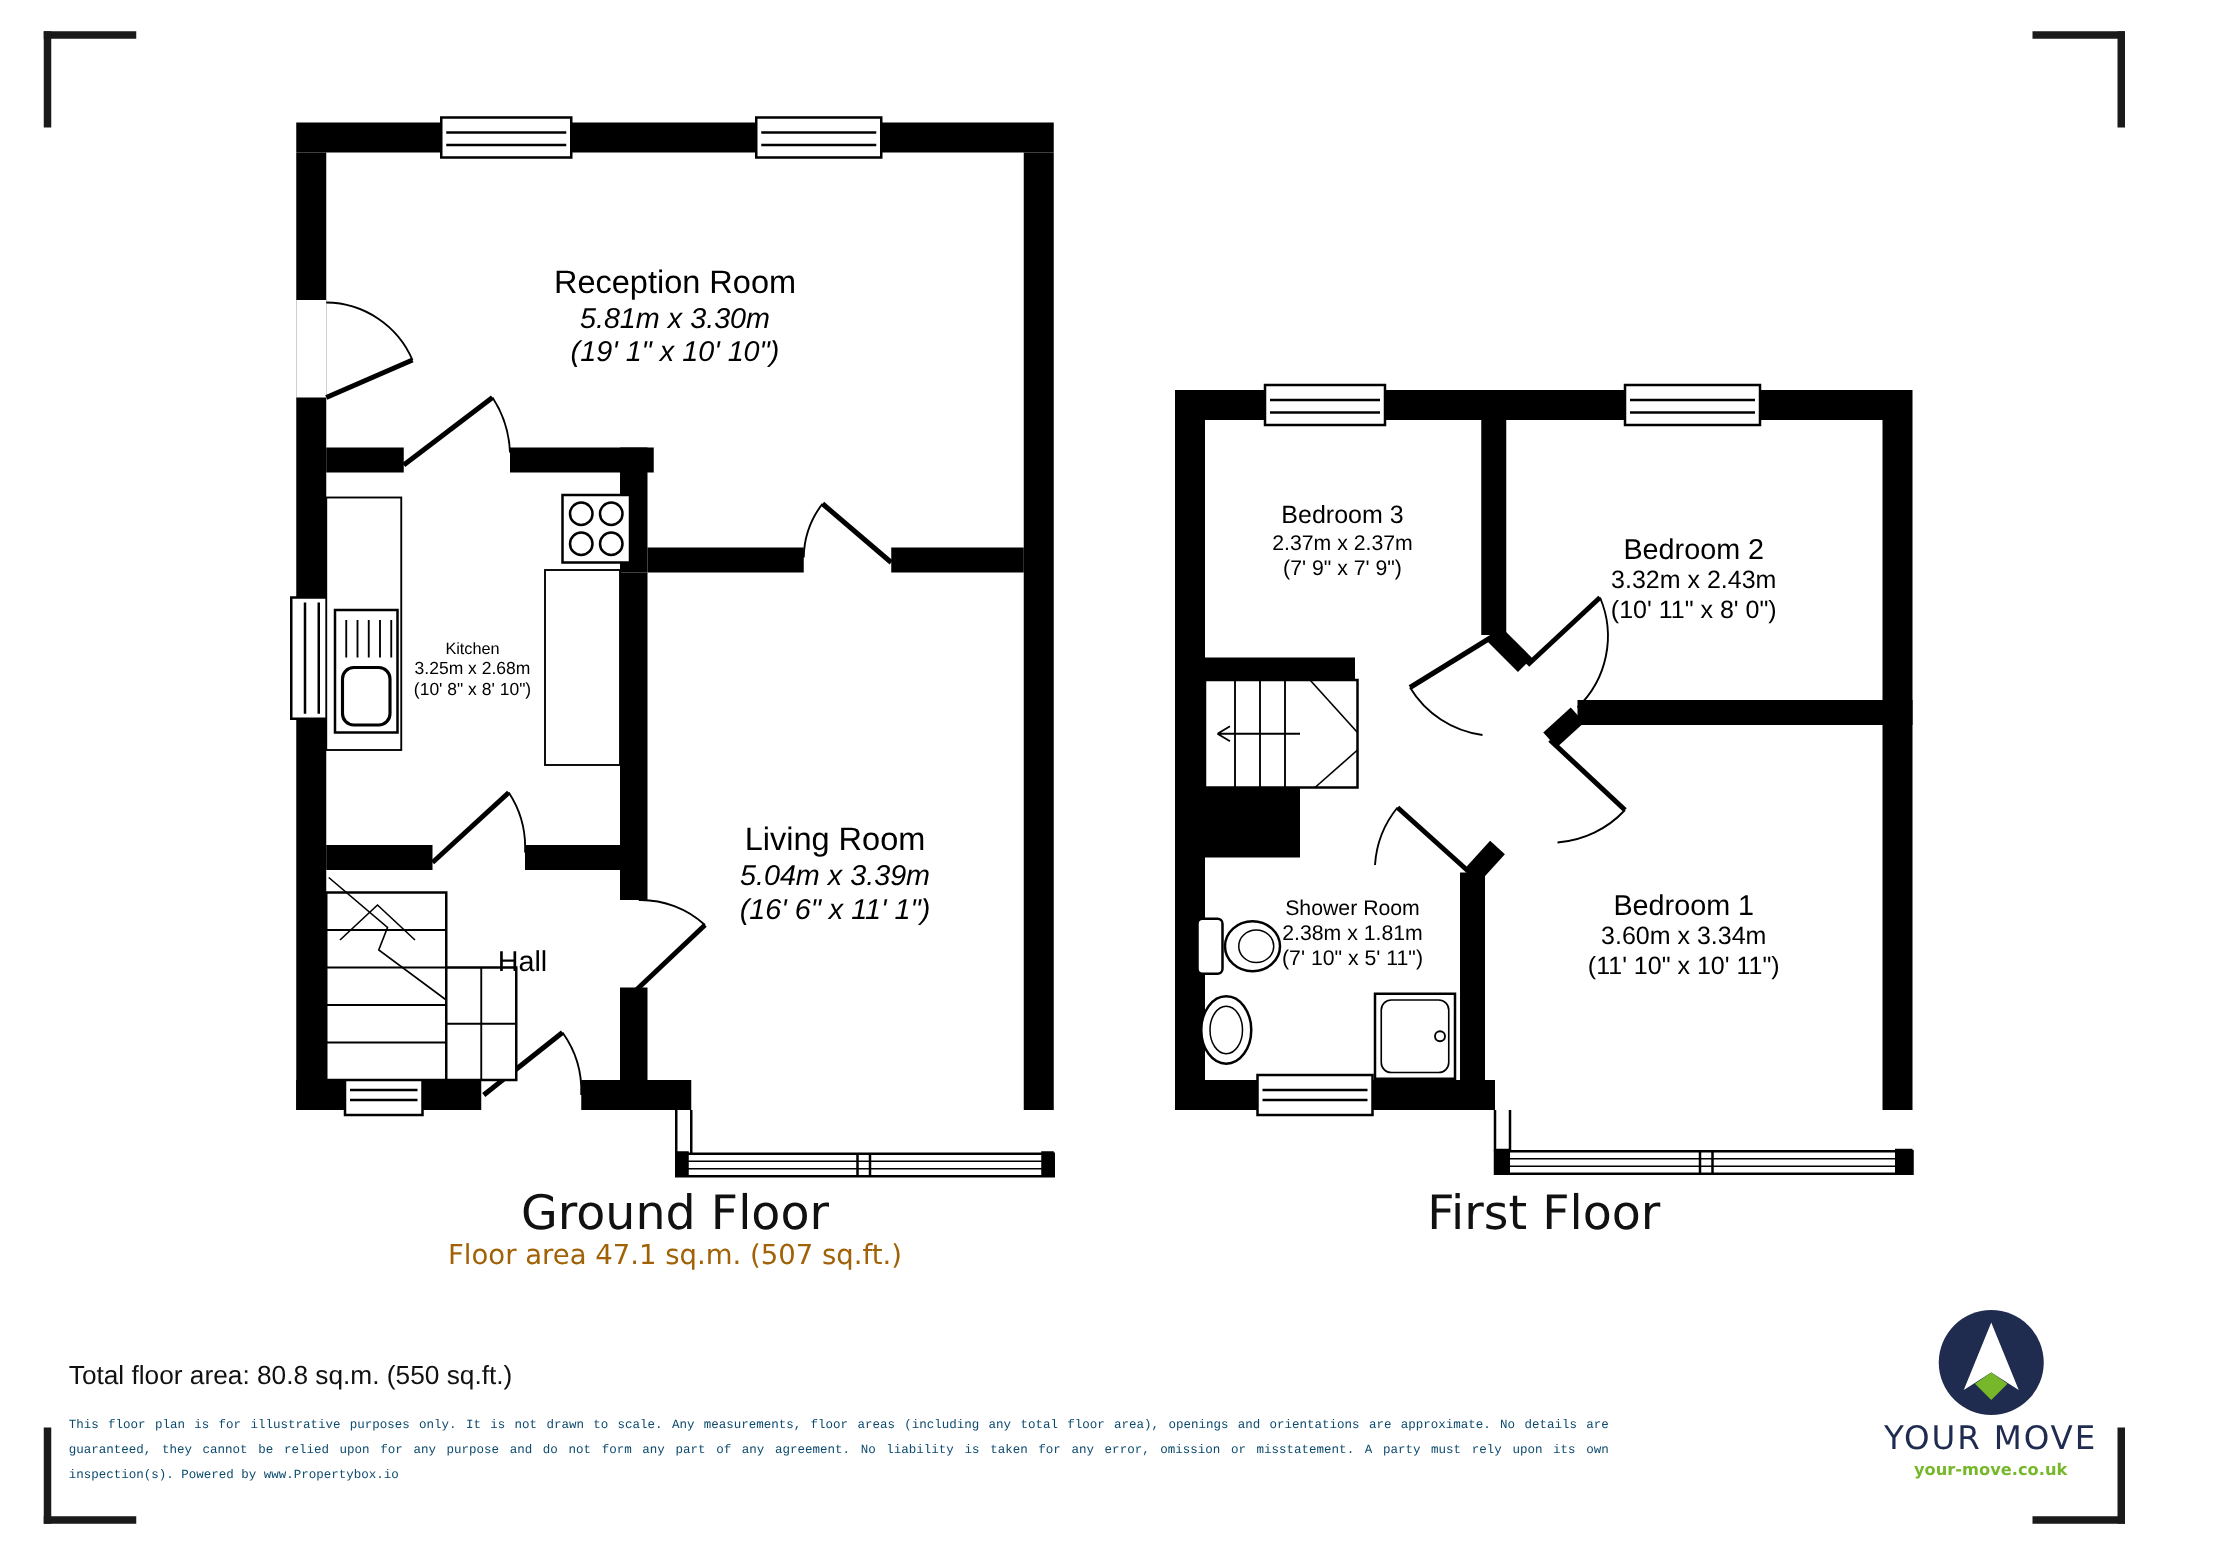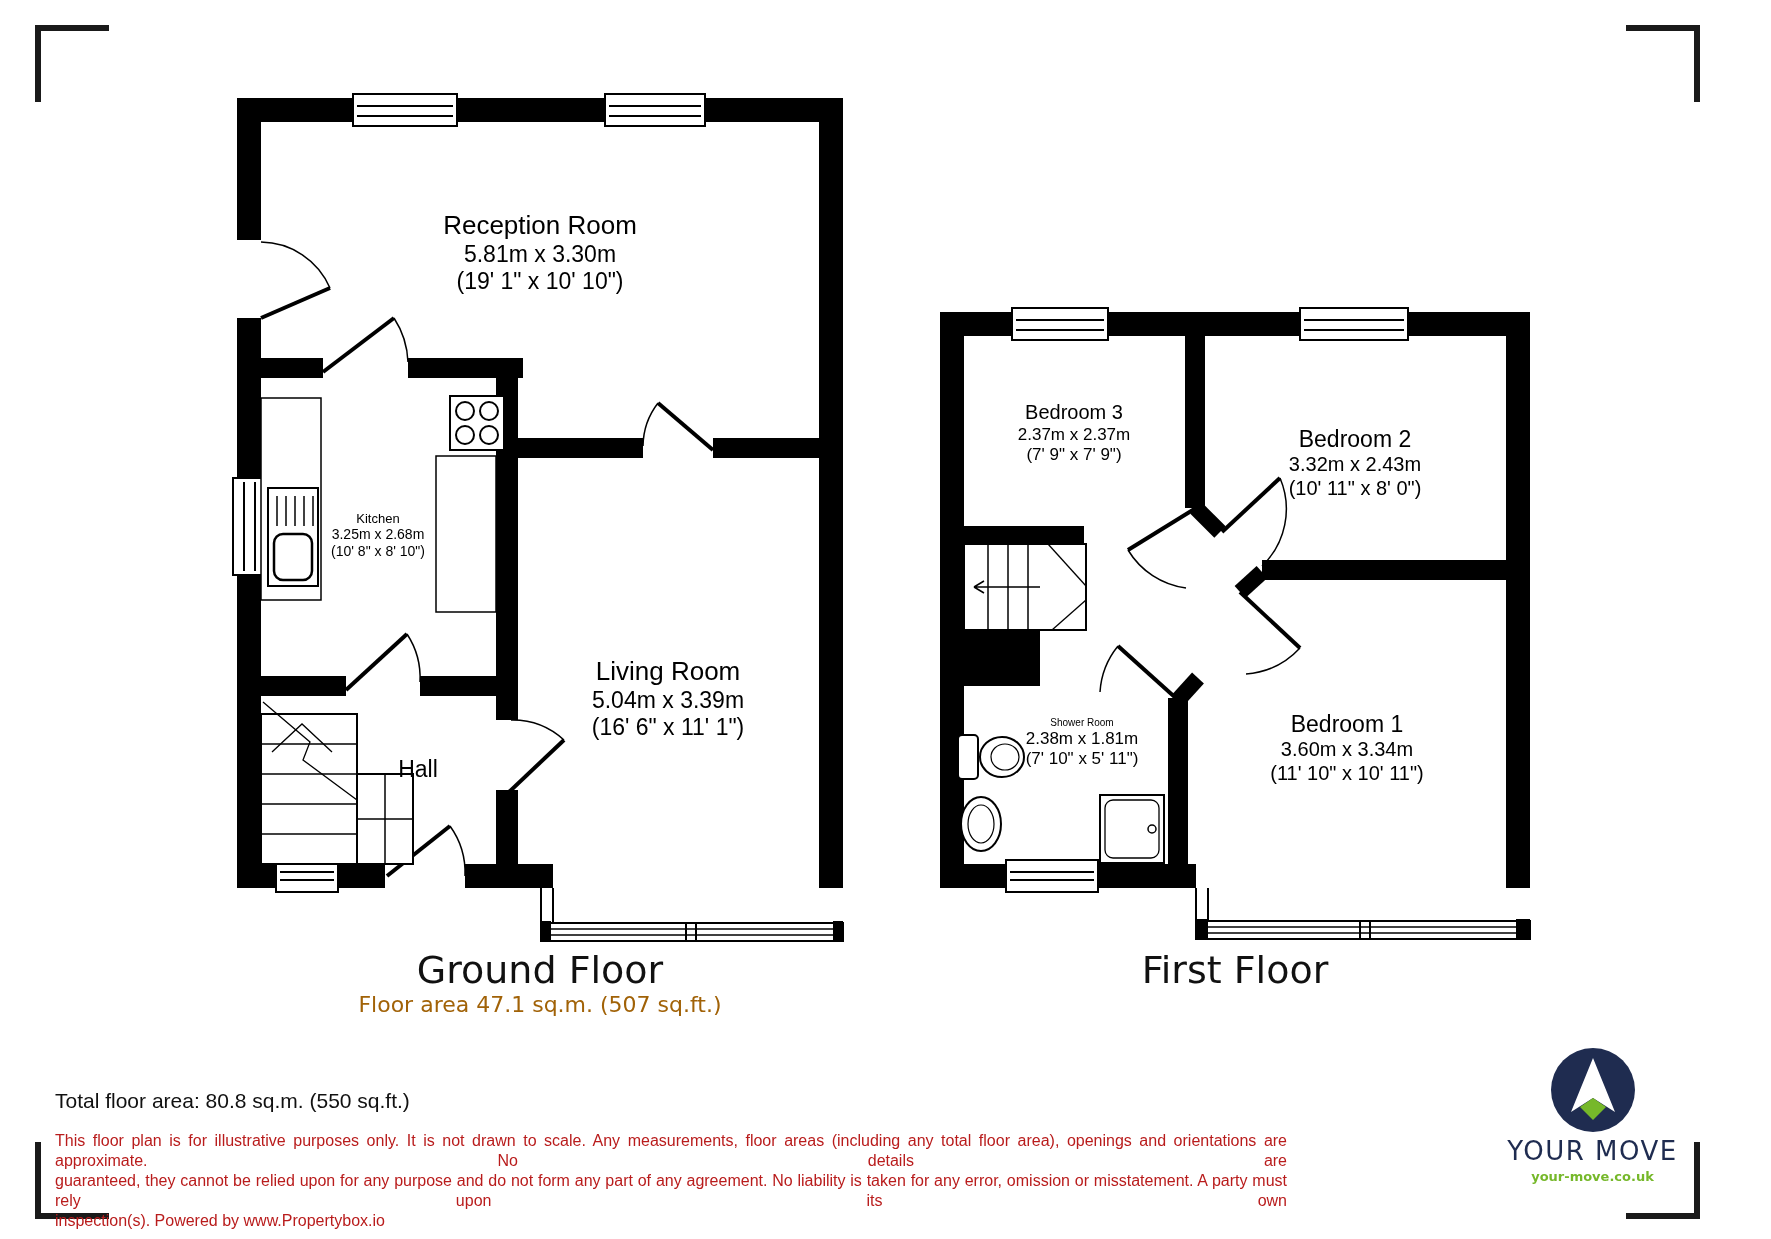--- a/index.html
+++ b/index.html
@@ -15,7 +15,7 @@
   
   .lbl{position:absolute;transform:translateX(-50%);text-align:center;white-space:nowrap;line-height:1.18;}
   .lbl .name{}
-  .s1 .name{font-size:26px;} .s1 .dim{font-size:23px;}
+  .s1 .name{font-size:26px;} .s1 .dim{font-size:23px;font-style:italic;}
   .s2 .name{font-size:23px;} .s2 .dim{font-size:20px;}
   .s3 .name{font-size:20px;} .s3 .dim{font-size:17px;}
   .s4 .name{font-size:13px;} .s4 .dim{font-size:14px;}

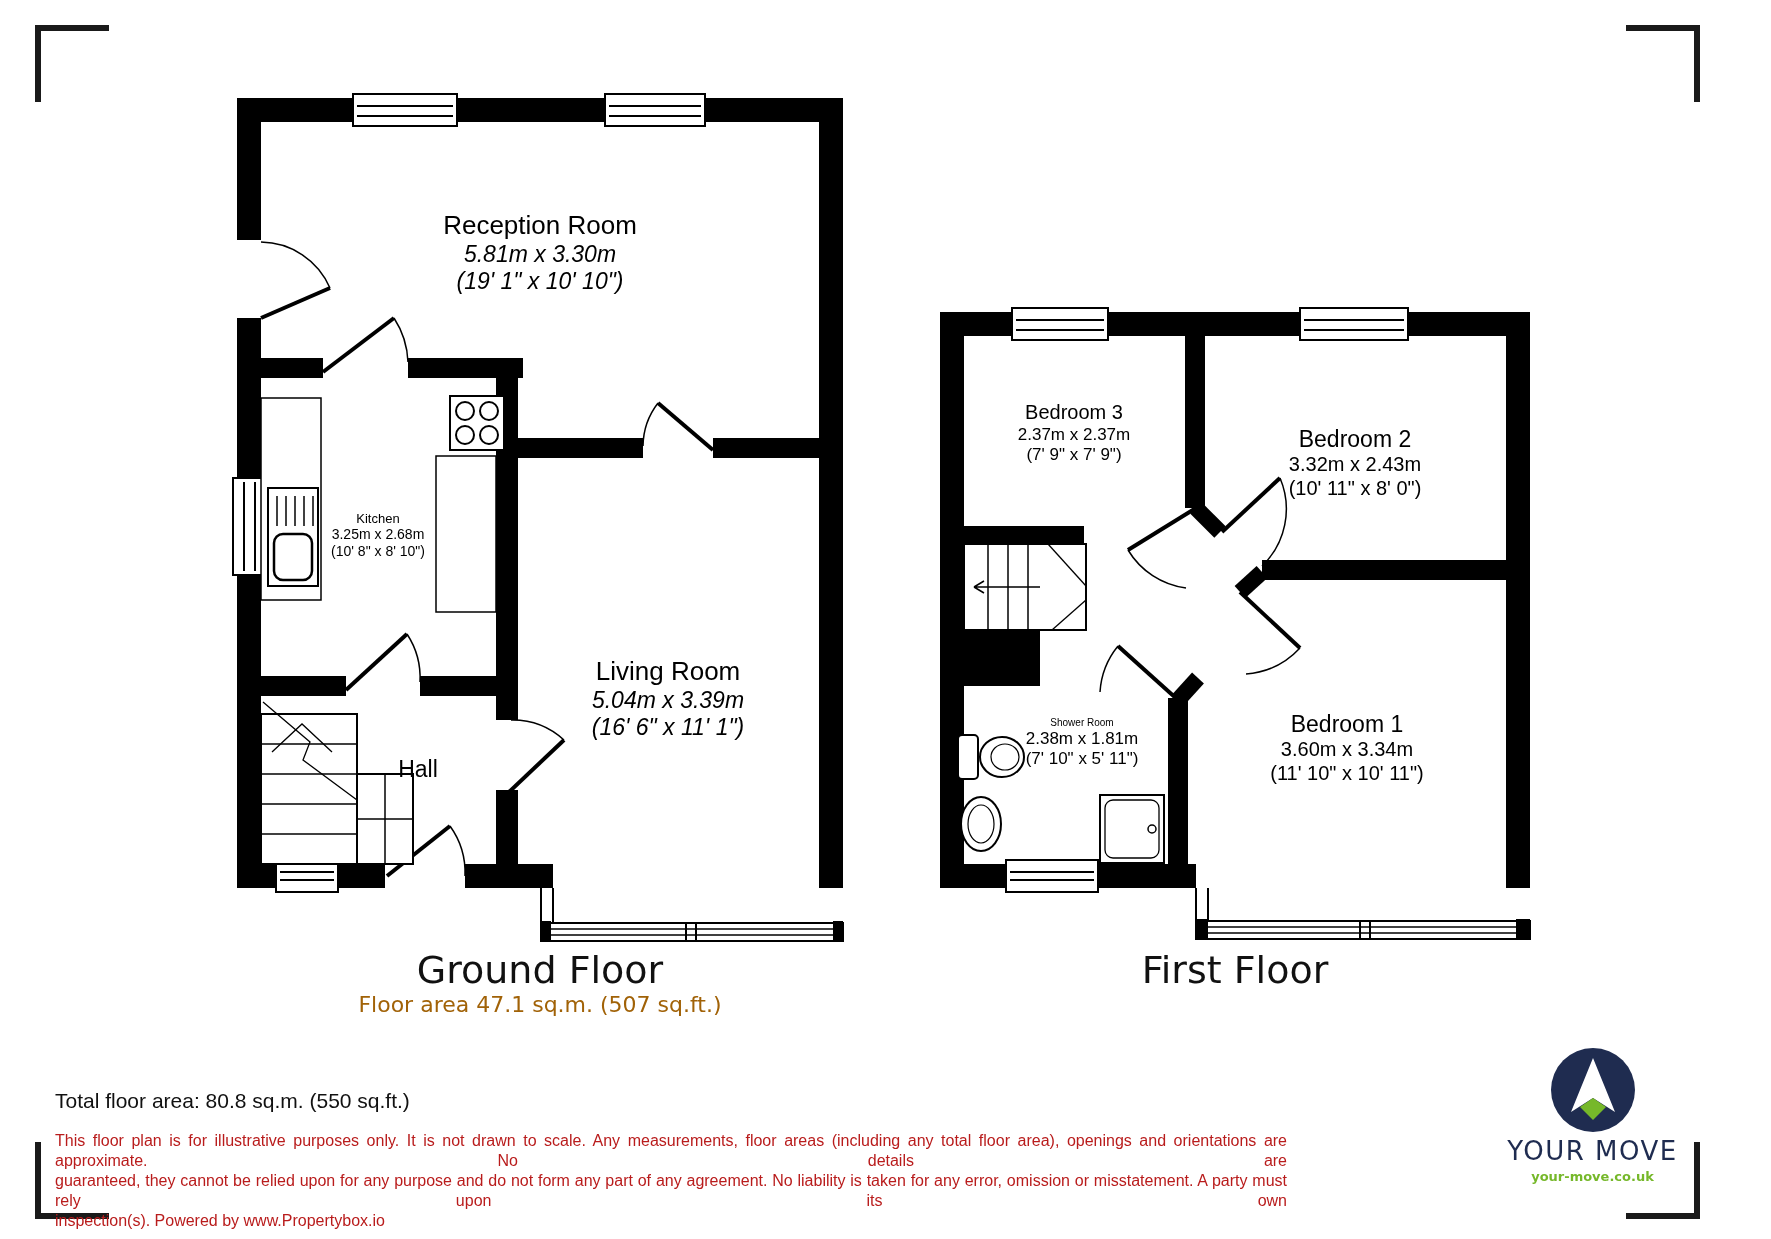--- a/index.html
+++ b/index.html
@@ -19,7 +19,7 @@
   .s2 .name{font-size:23px;} .s2 .dim{font-size:20px;}
   .s3 .name{font-size:20px;} .s3 .dim{font-size:17px;}
   .s4 .name{font-size:13px;} .s4 .dim{font-size:14px;}
-  .s5 .name{font-size:10px;} .s5 .dim{font-size:17px;}
+  .s5 .name{font-size:17px;} .s5 .dim{font-size:17px;}
   .floor-title{position:absolute;transform:translateX(-50%);white-space:nowrap;
                font-family:"DejaVu Sans",sans-serif;font-size:38px;color:#111;}
   .floor-area{position:absolute;transform:translateX(-50%);white-space:nowrap;

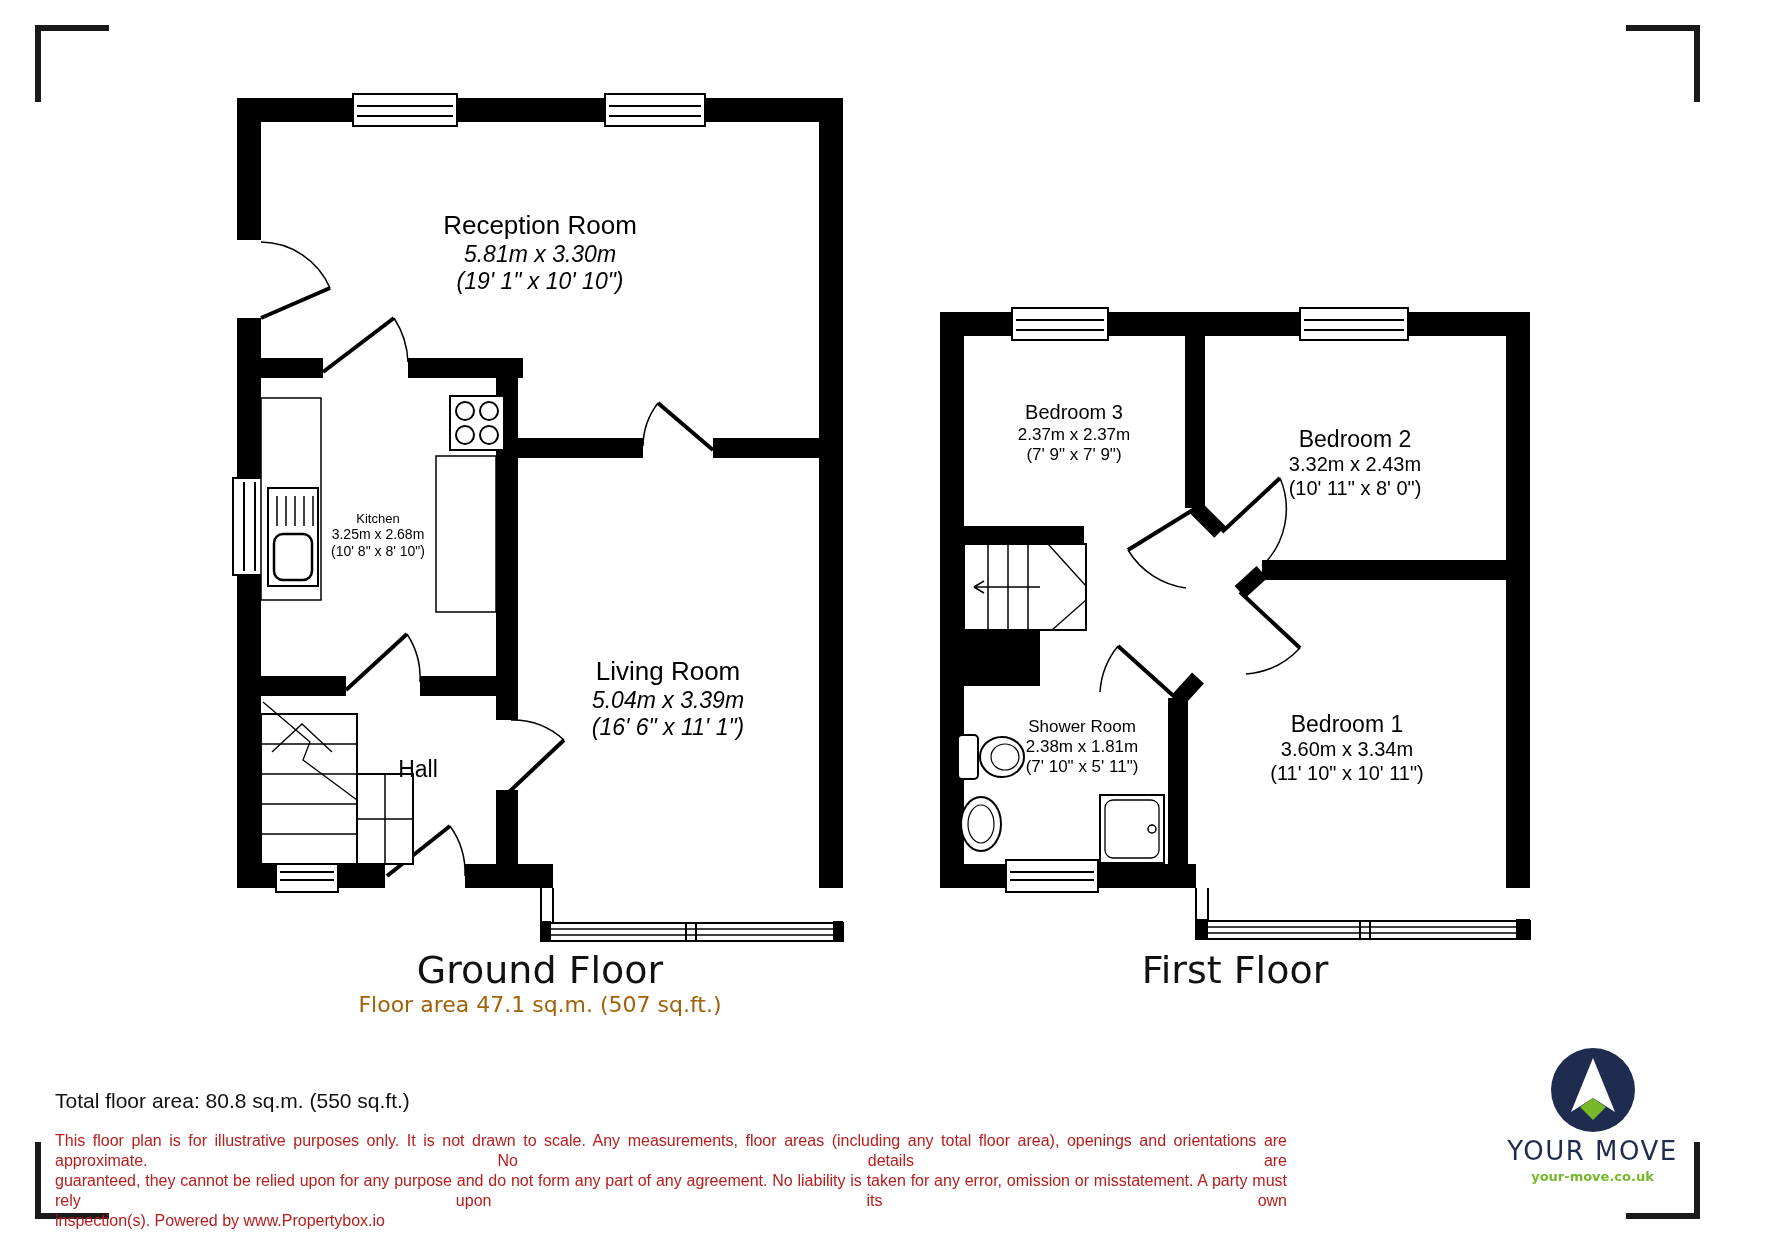--- a/index.html
+++ b/index.html
@@ -26,8 +26,8 @@
               font-family:"DejaVu Sans",sans-serif;font-size:22px;color:#a16207;}
   .total{position:absolute;left:55px;top:1089px;font-size:21px;color:#111;
          font-family:"Liberation Sans",sans-serif;}
-  .disclaimer{position:absolute;left:55px;top:1131px;width:1232px;font-size:16px;
-              line-height:20px;color:#b91c1c;font-family:Liberation Sans, sans-serif;}
+  .disclaimer{position:absolute;left:55px;top:1131px;width:1232px;font-size:10px;
+              line-height:20px;color:#0c4a6e;font-family:Liberation Mono, monospace;}
   .disclaimer .just{text-align:justify;text-align-last:justify;}
   
   .logo{position:absolute;left:1505px;top:1046px;width:175px;text-align:center;}

